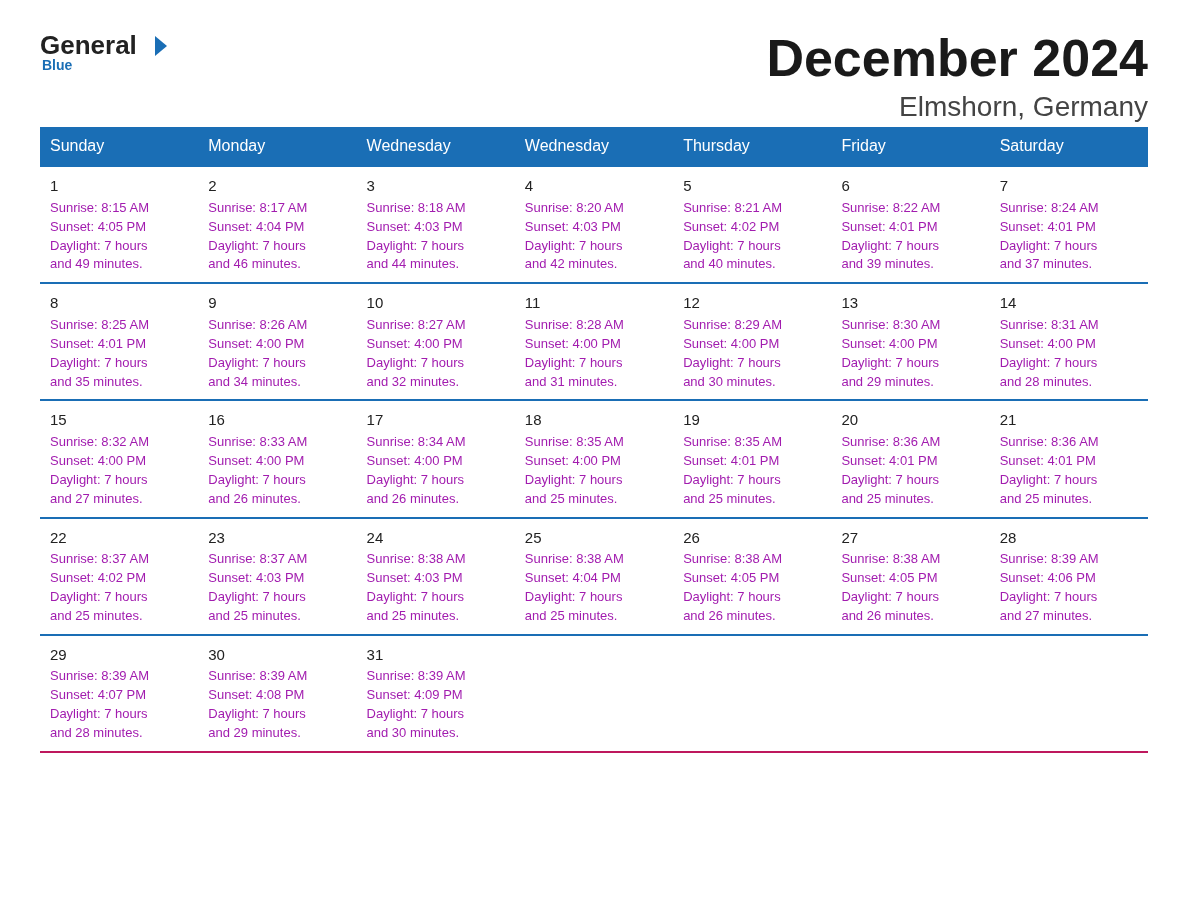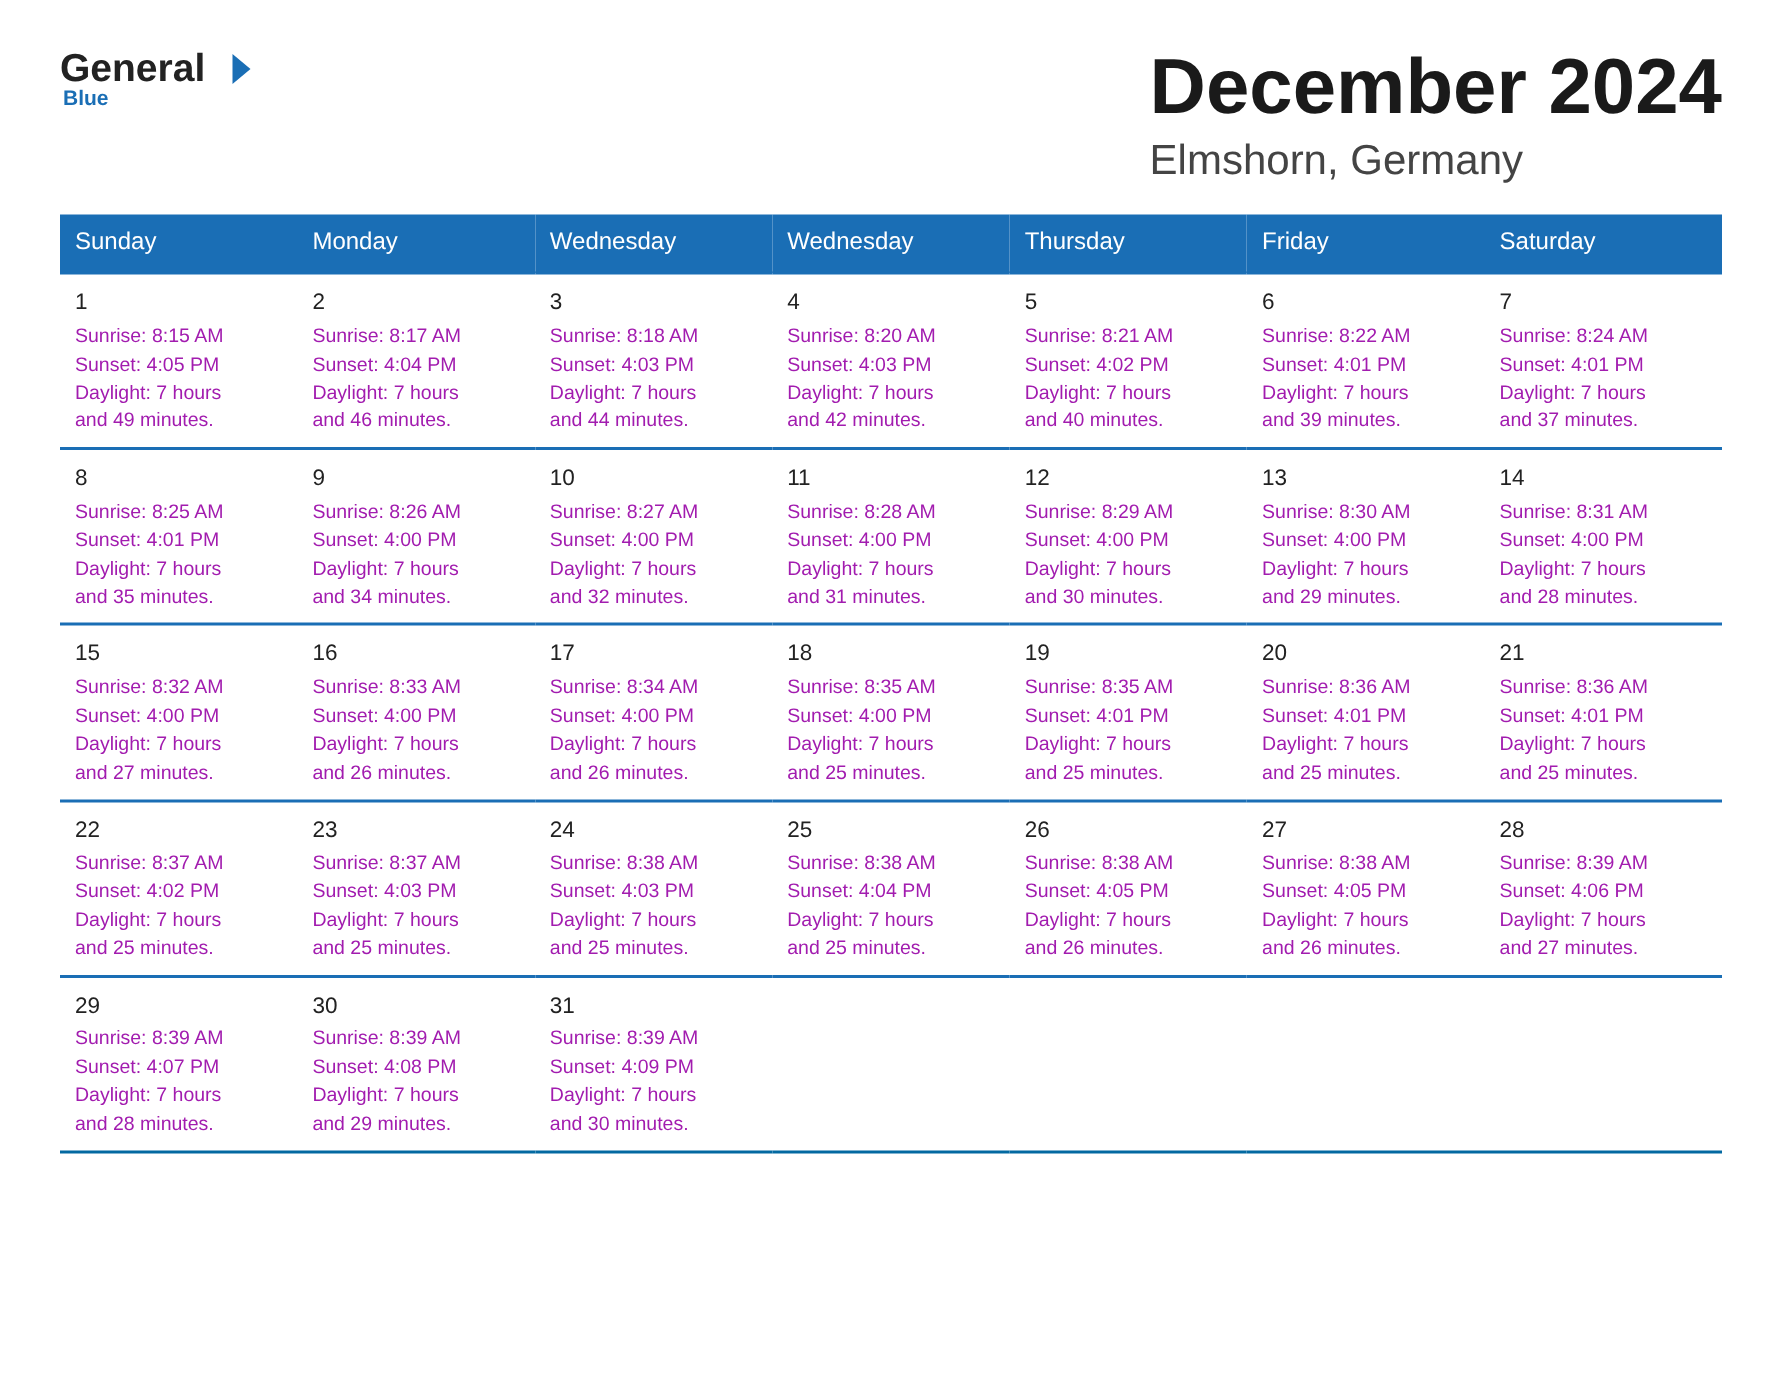--- a/index.html
+++ b/index.html
@@ -14,7 +14,7 @@
       display: flex;
       justify-content: space-between;
       align-items: flex-start;
-      margin-bottom: 20px;
+      margin-bottom: 4px;
     }
     .logo {
       display: flex;

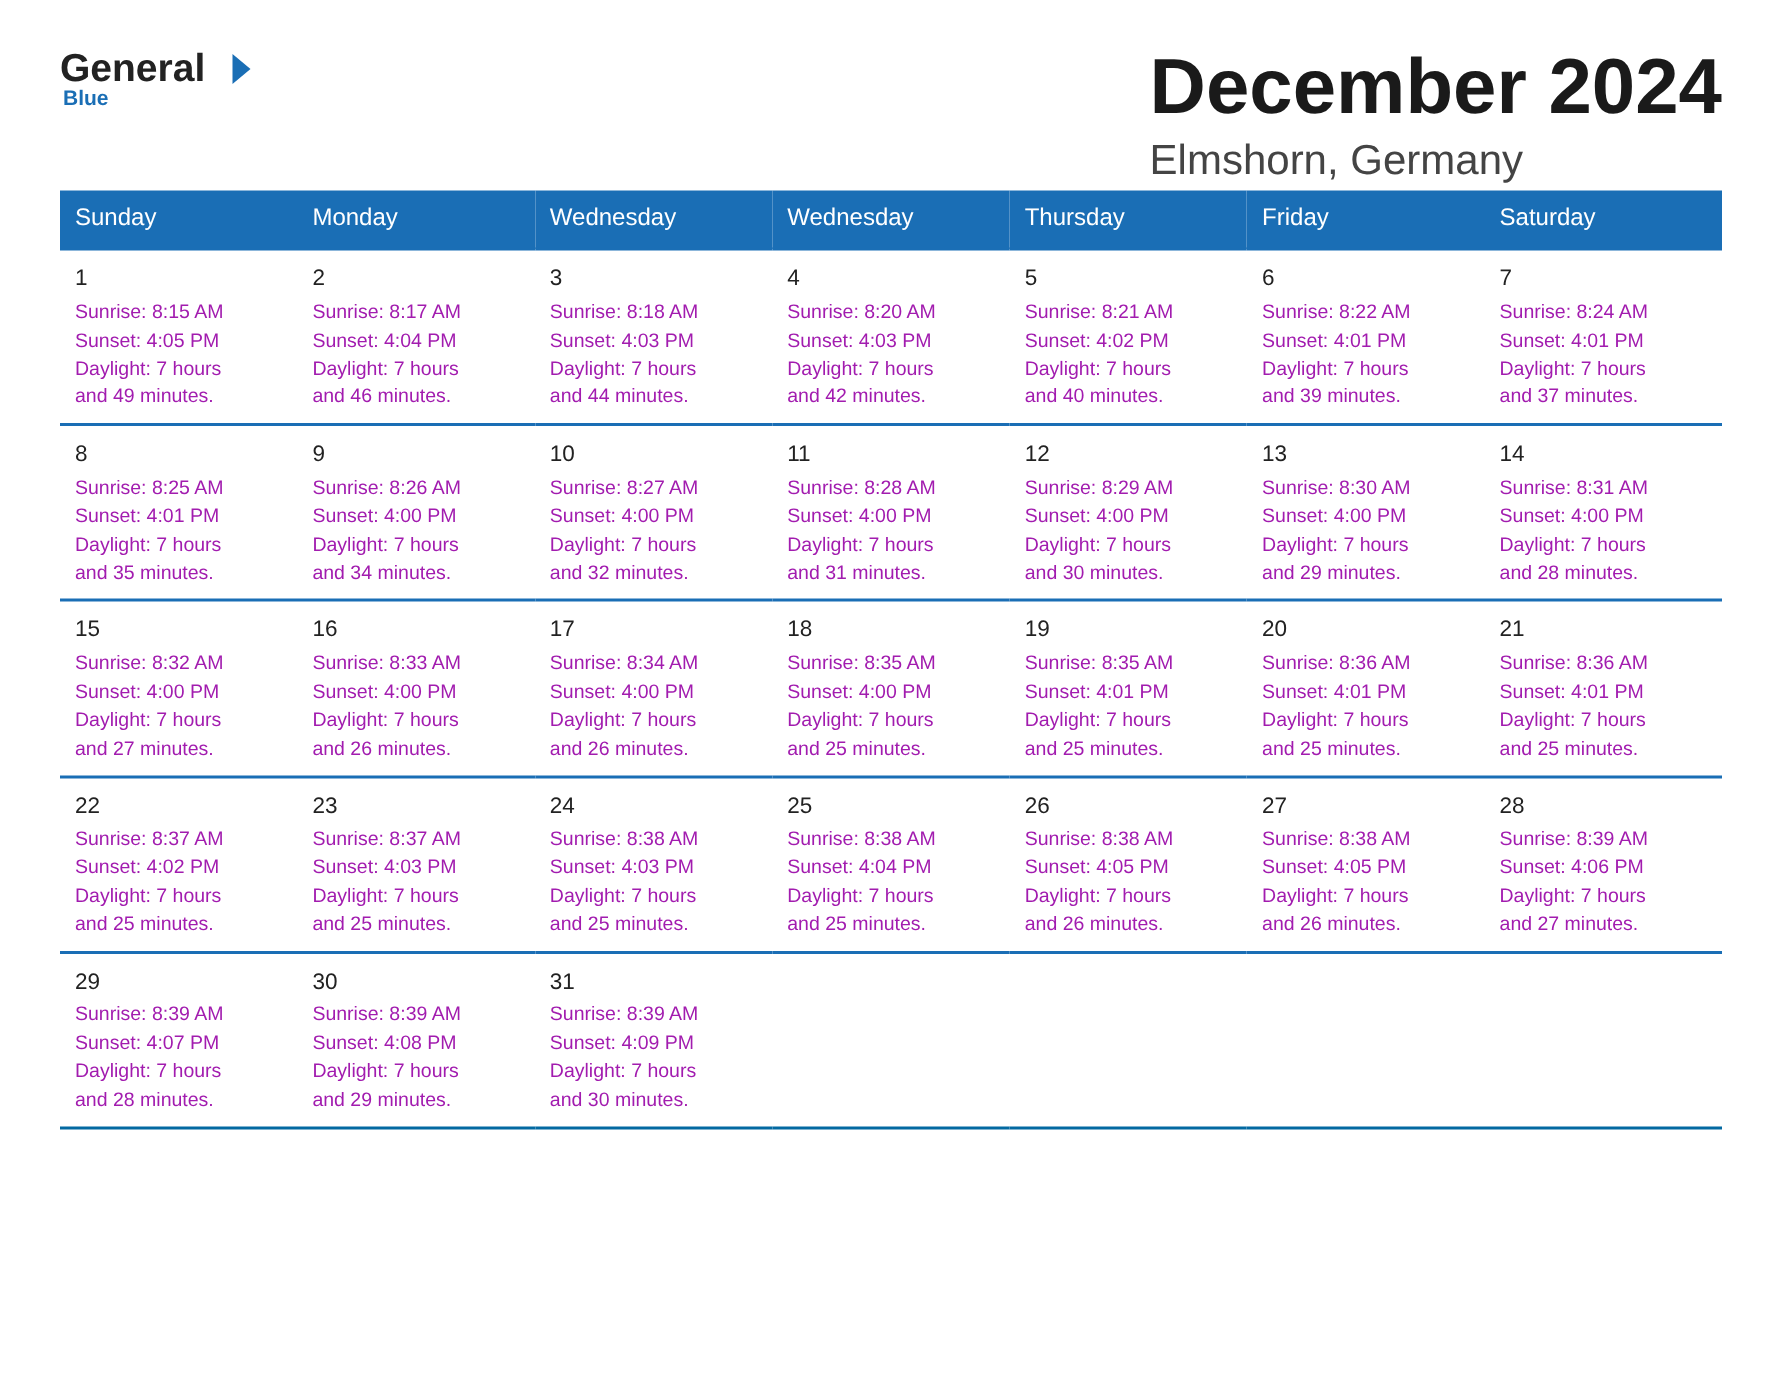--- a/index.html
+++ b/index.html
@@ -39,7 +39,7 @@
       margin-left: 2px;
     }
     .title-block {
-      text-align: left;
+      text-align: right;
     }
     .title-block h1 {
       font-size: 52px;

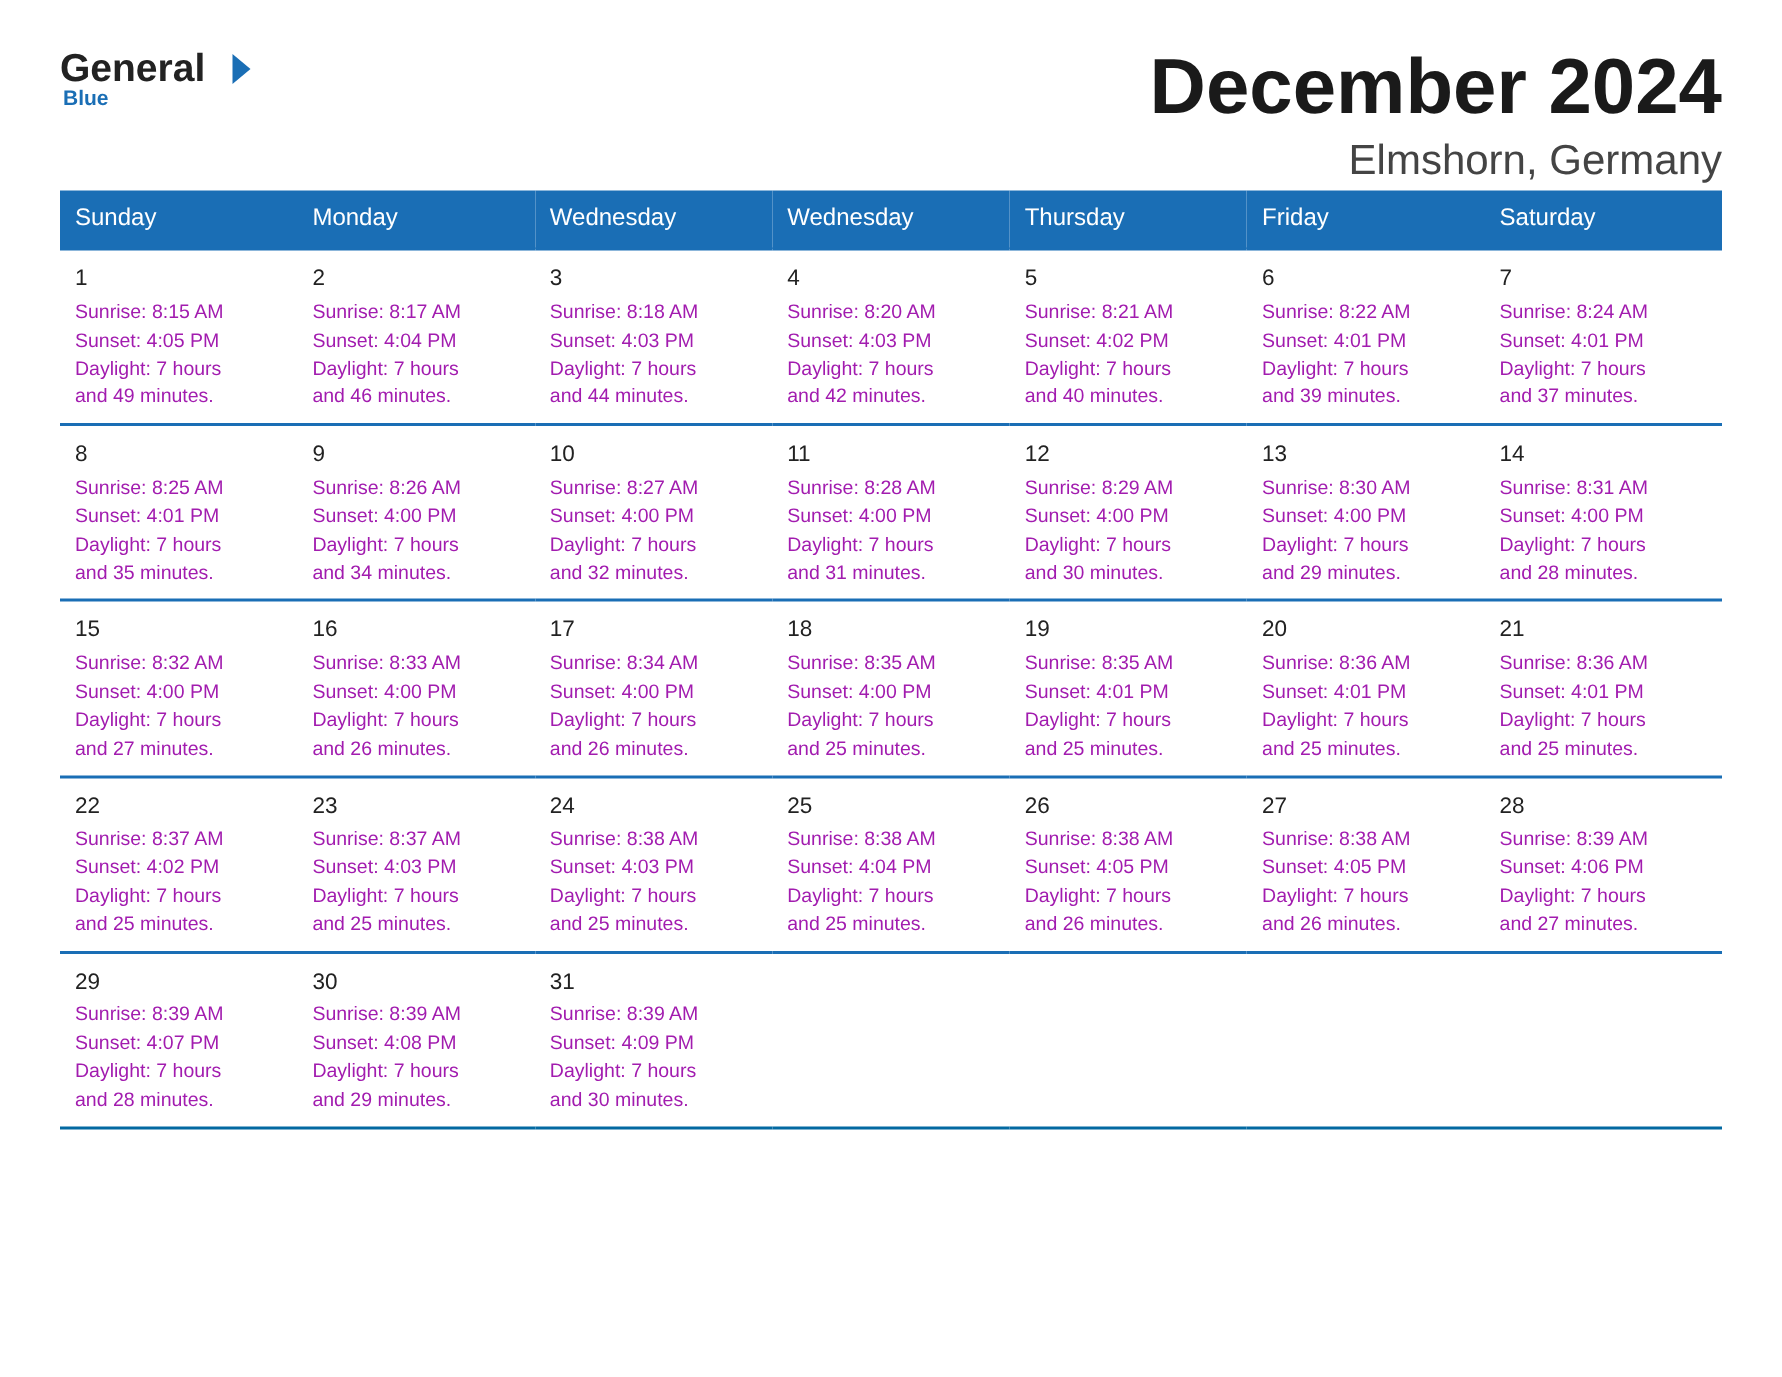--- a/index.html
+++ b/index.html
@@ -83,7 +83,7 @@
       border-left: none;
     }
     tbody tr:last-child {
-      border-bottom: 2px solid #0369a1;
+      border-bottom: 2px solid #be185d;
     }
     .day-num {
       font-size: 15px;

